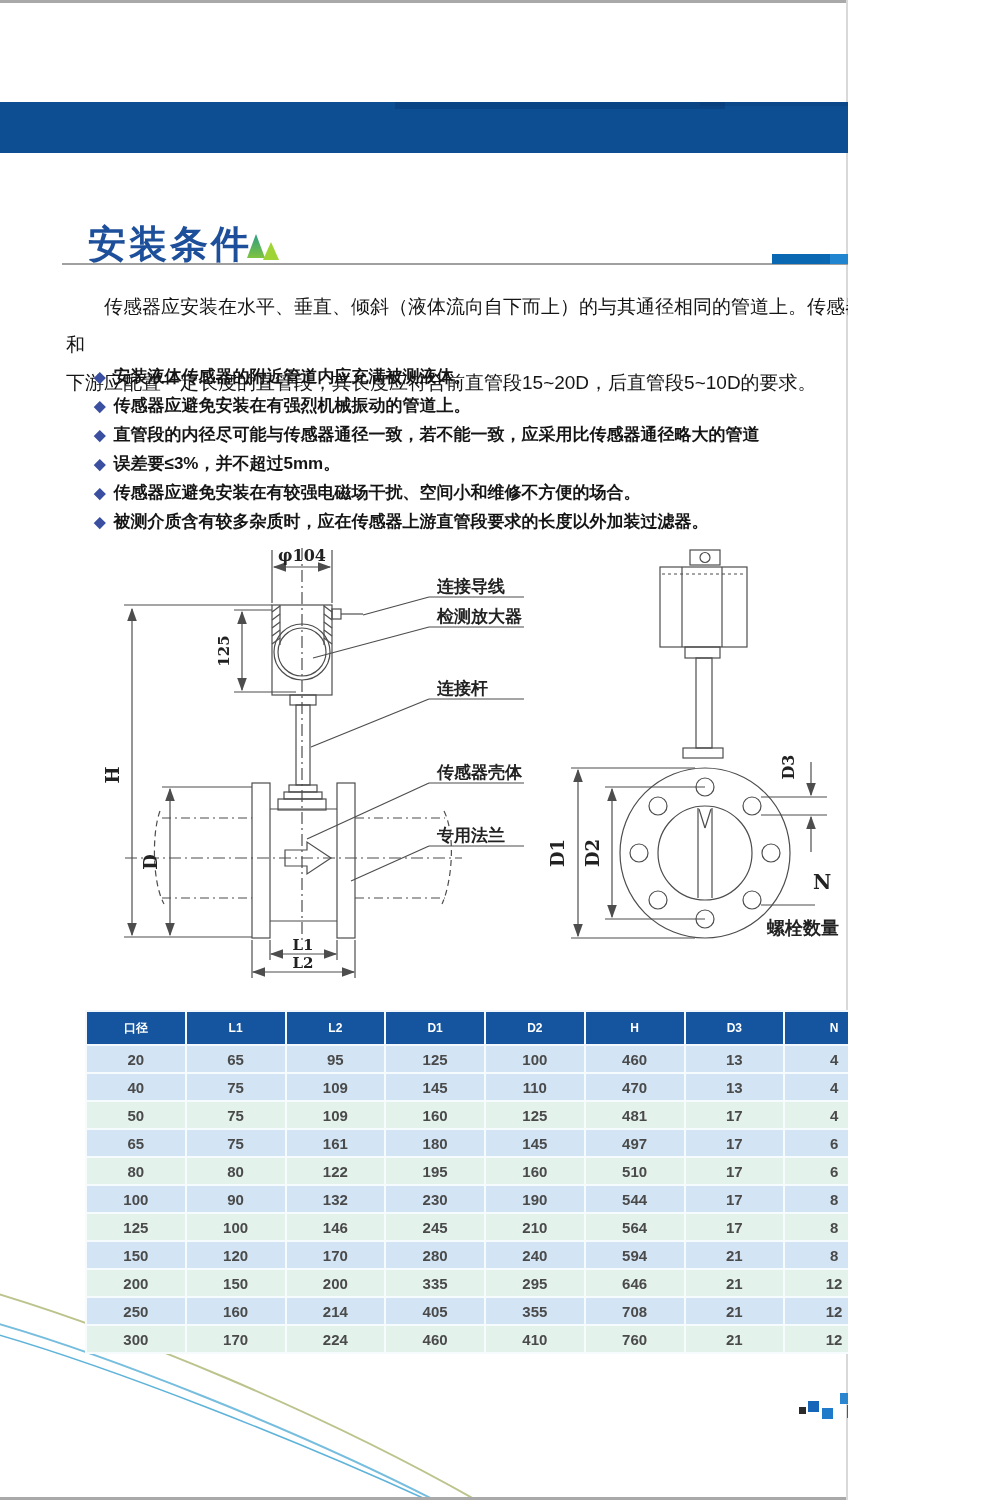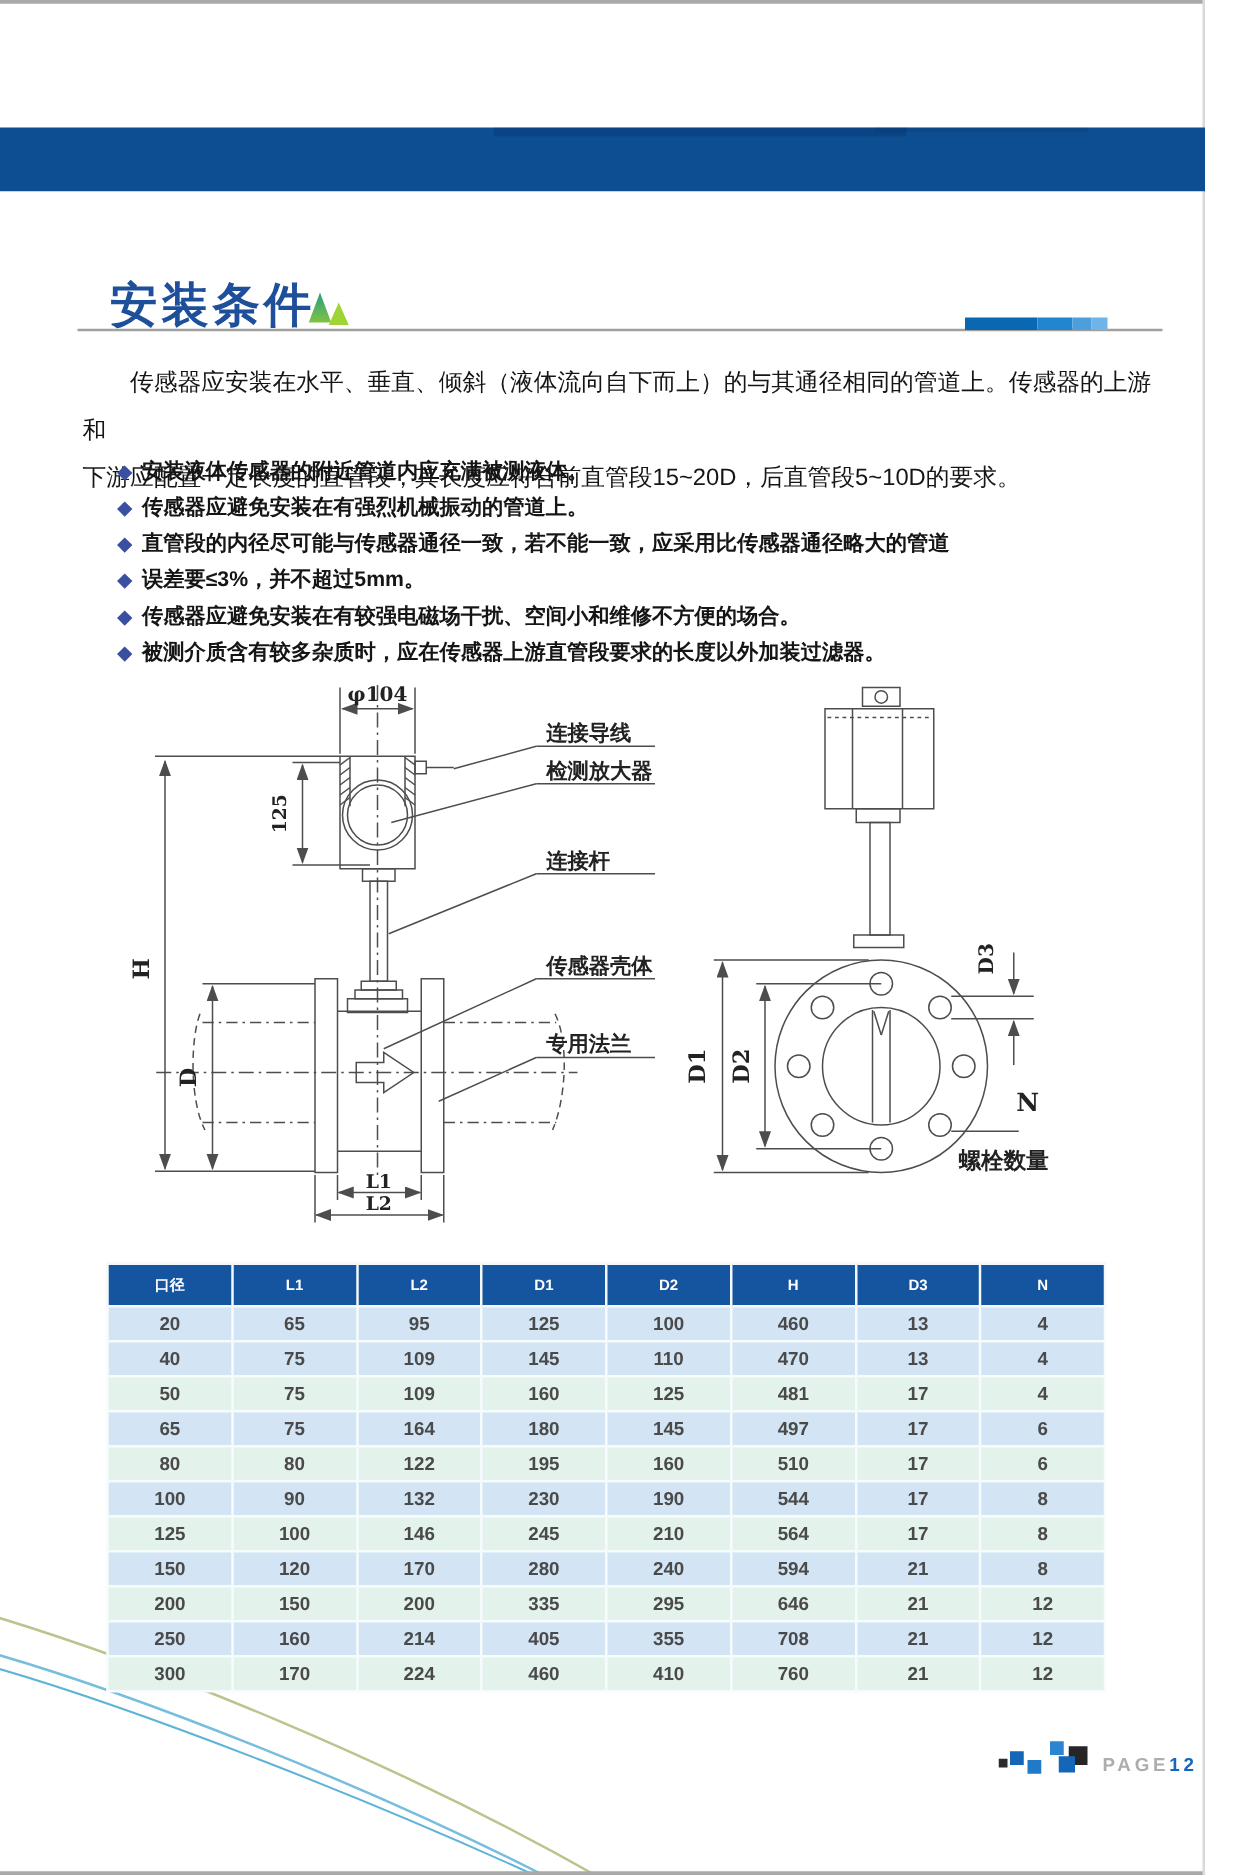--- a/index.html
+++ b/index.html
@@ -3,7 +3,7 @@
 <meta charset="utf-8">
 <style>
   html,body{margin:0;padding:0;background:#fff;}
-  .page{position:relative;width:964px;height:1500px;background:#ffffff;overflow:hidden;
+  .page{position:relative;width:848px;height:1500px;background:#ffffff;overflow:hidden;
         font-family:"Liberation Sans",sans-serif;}
   .edge-top{position:absolute;top:0;left:0;width:100%;height:3px;background:#a9a9a9;}
   .edge-bottom{position:absolute;bottom:0;left:0;width:100%;height:3px;background:#a9a9a9;}

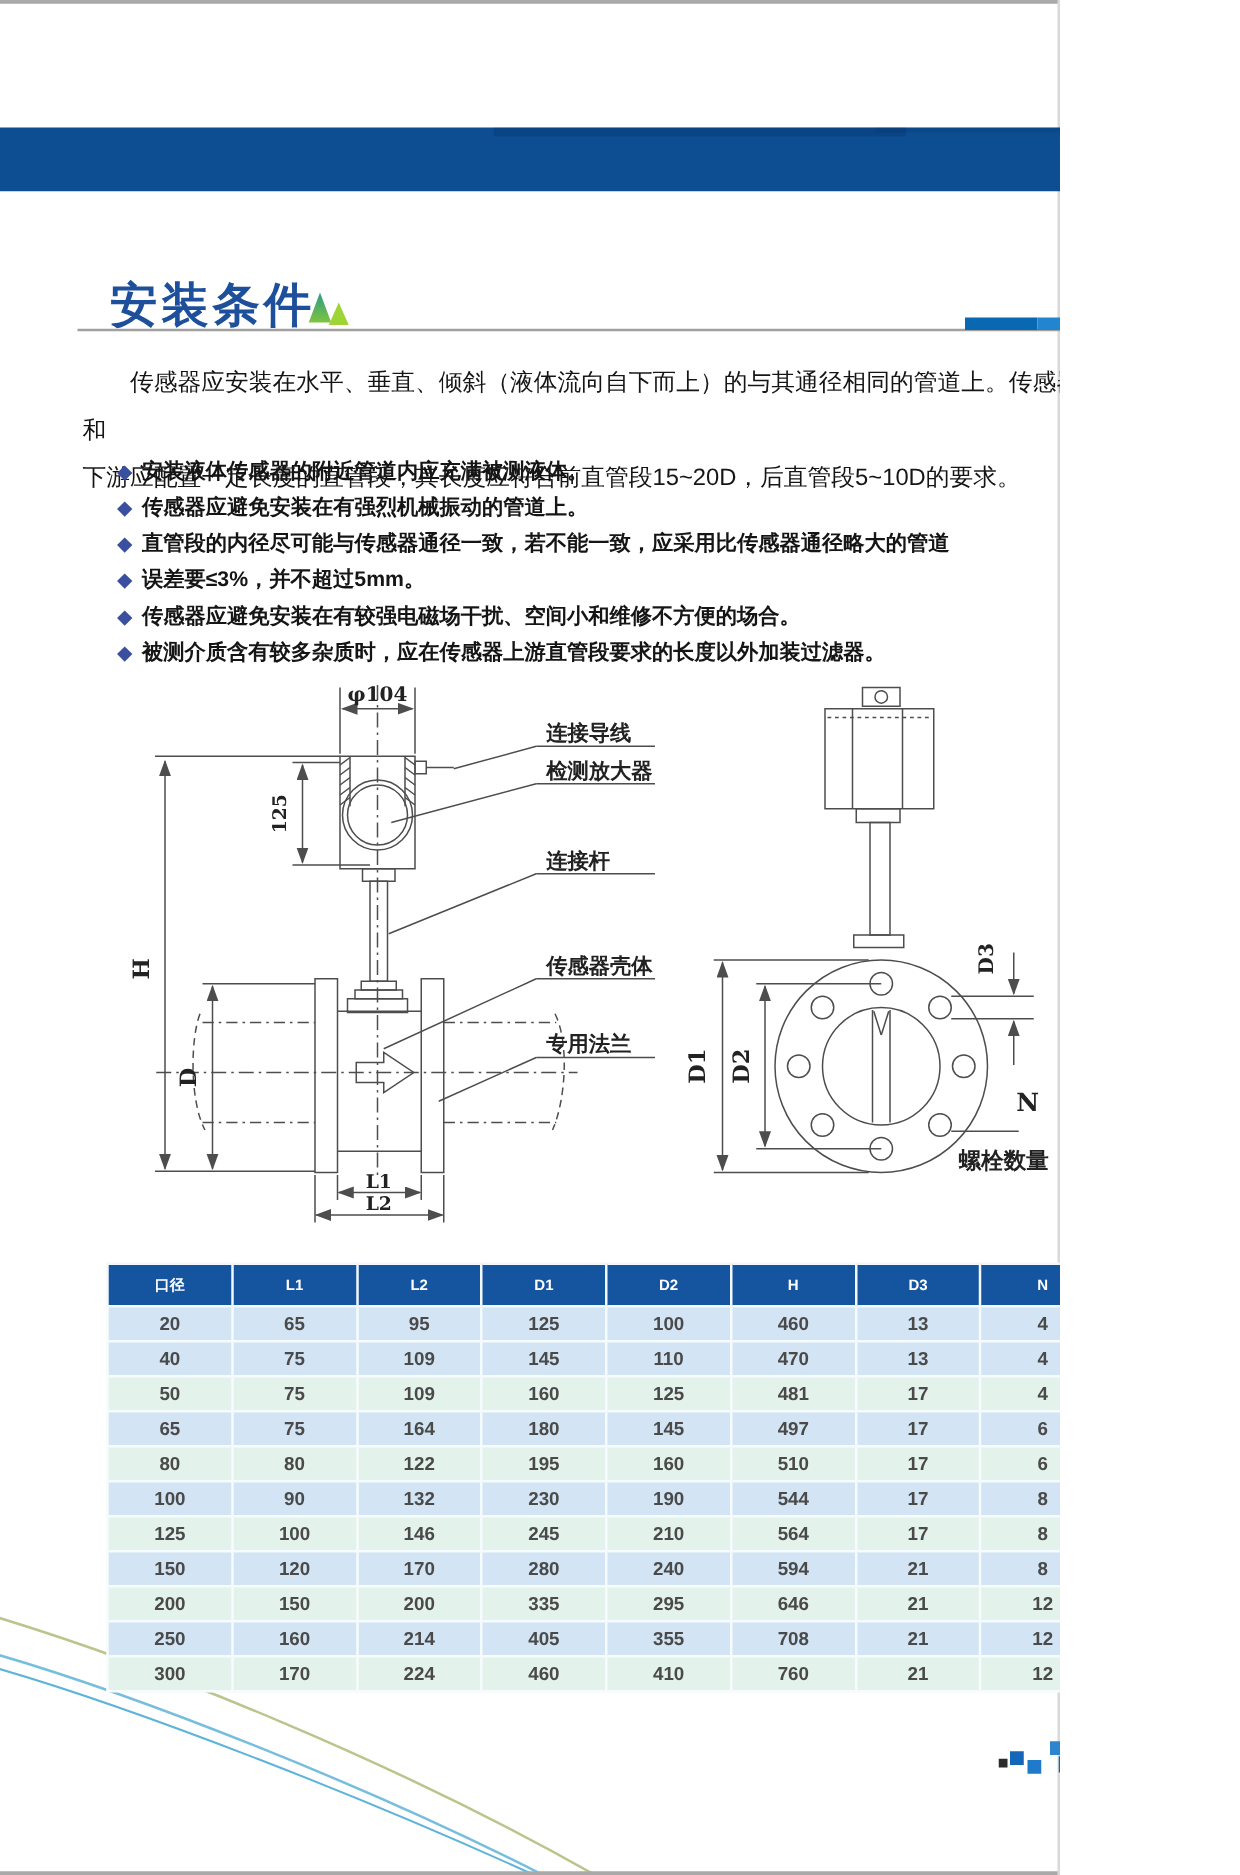--- a/index.html
+++ b/index.html
@@ -293,7 +293,7 @@
         <tr class="blue">
           <td>65</td>
           <td>75</td>
-          <td>164</td>
+          <td>161</td>
           <td>180</td>
           <td>145</td>
           <td>497</td>

